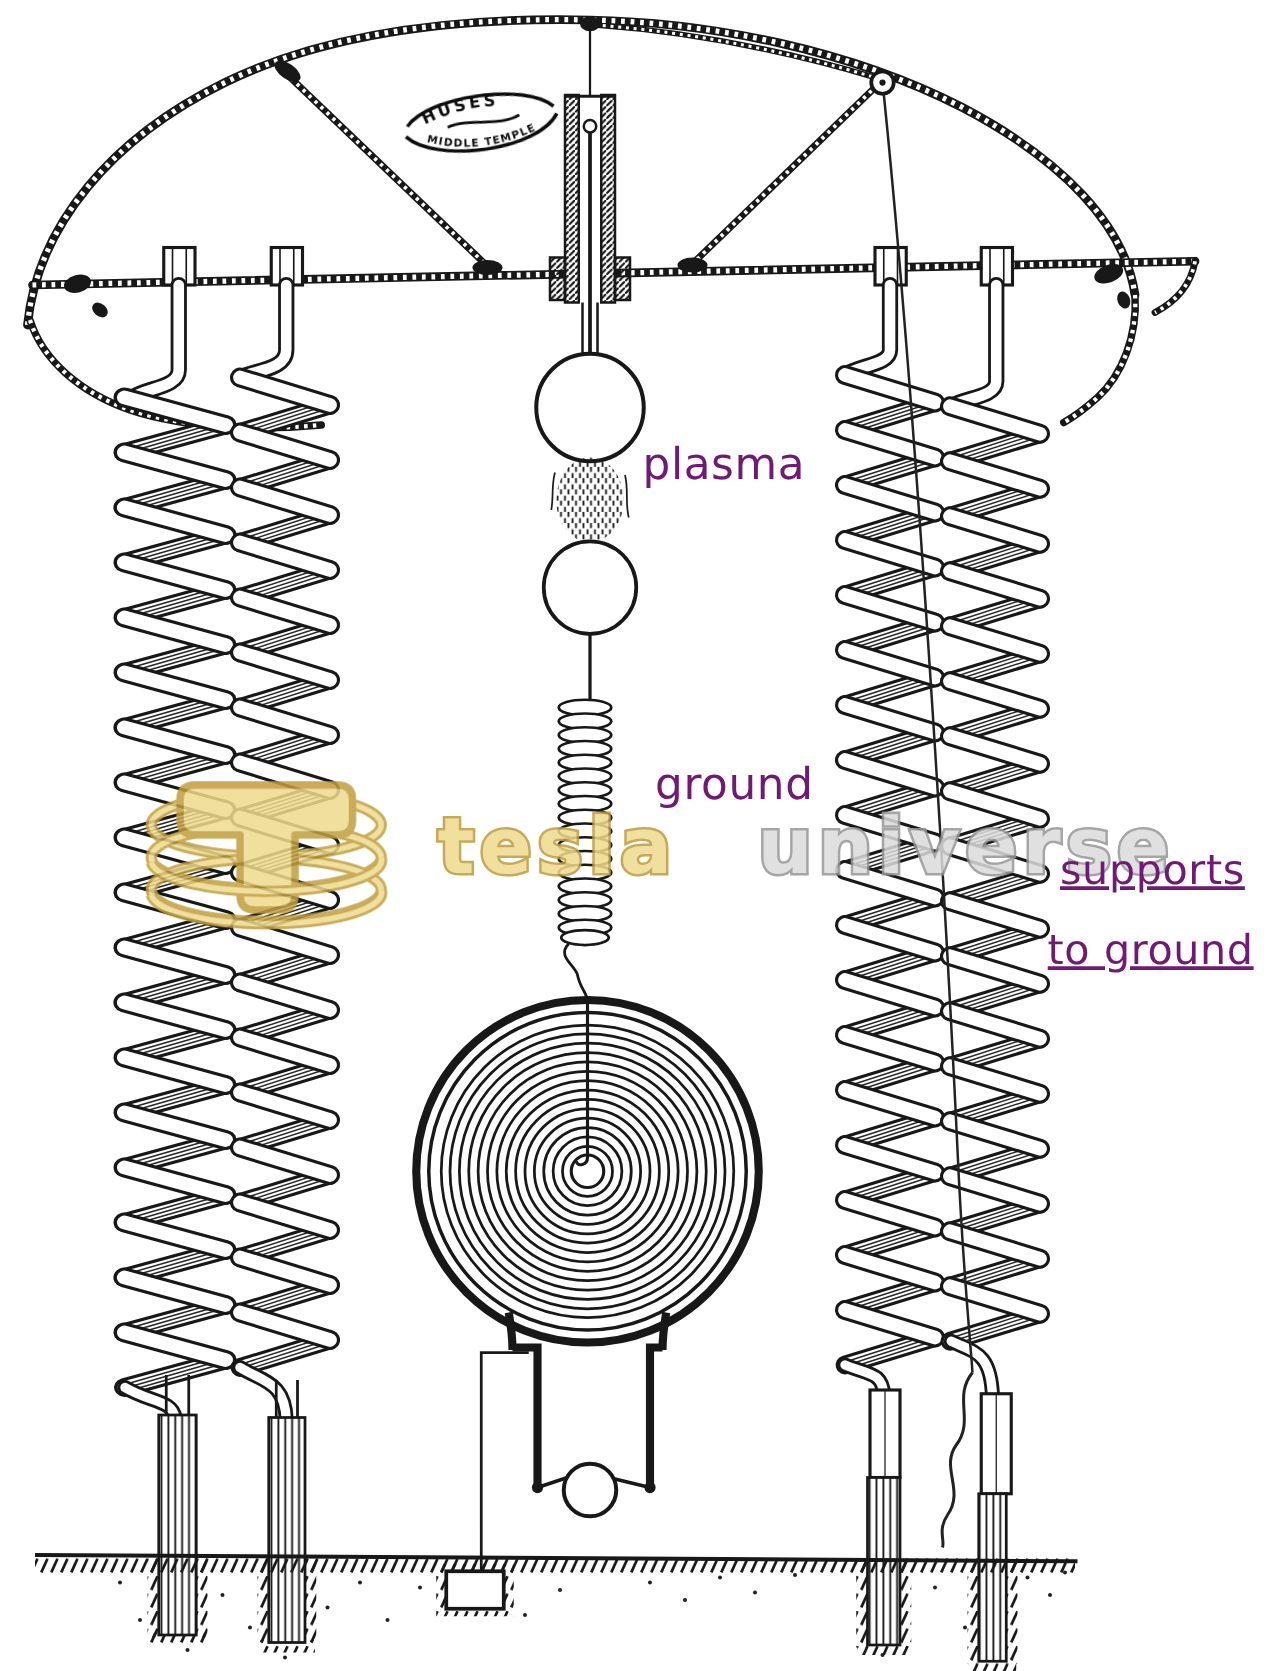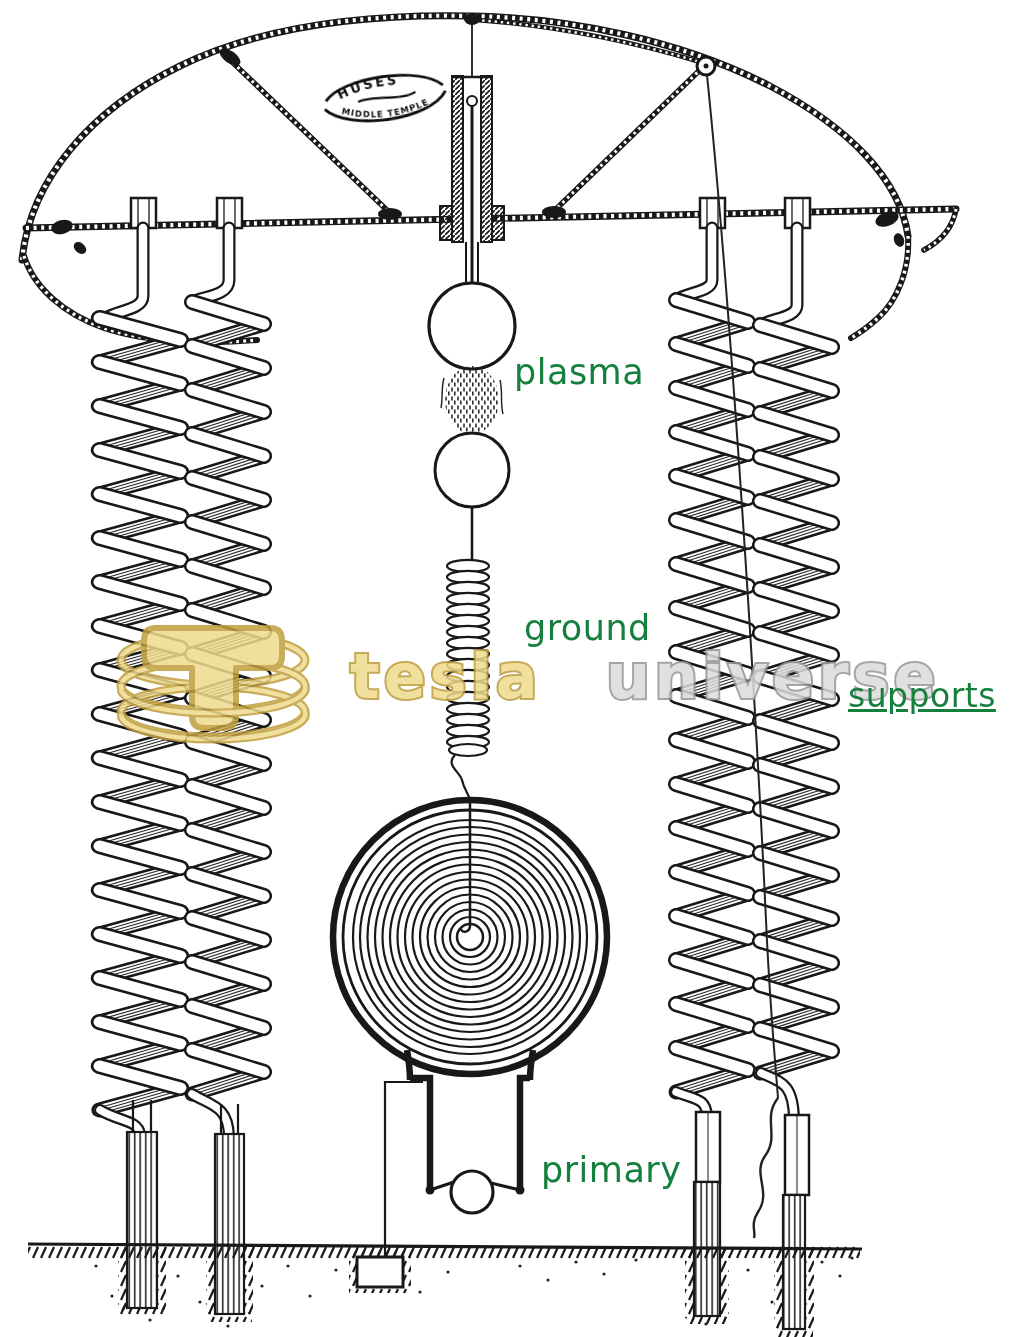--- a/index.html
+++ b/index.html
@@ -6,7 +6,7 @@
   #stage{position:relative;width:1024px;height:1337px;background:#fff;overflow:hidden;
          font-family:"DejaVu Sans",sans-serif;}
   #art{position:absolute;left:0;top:0;}
-  .lbl{position:absolute;color:#15803d;font-size:35px;letter-spacing:.5px;white-space:nowrap;}
+  .lbl{position:absolute;color:#701a75;font-size:35px;letter-spacing:.5px;white-space:nowrap;}
   .lbl-small{font-size:33px;text-decoration:underline;}
 </style>
 </head>

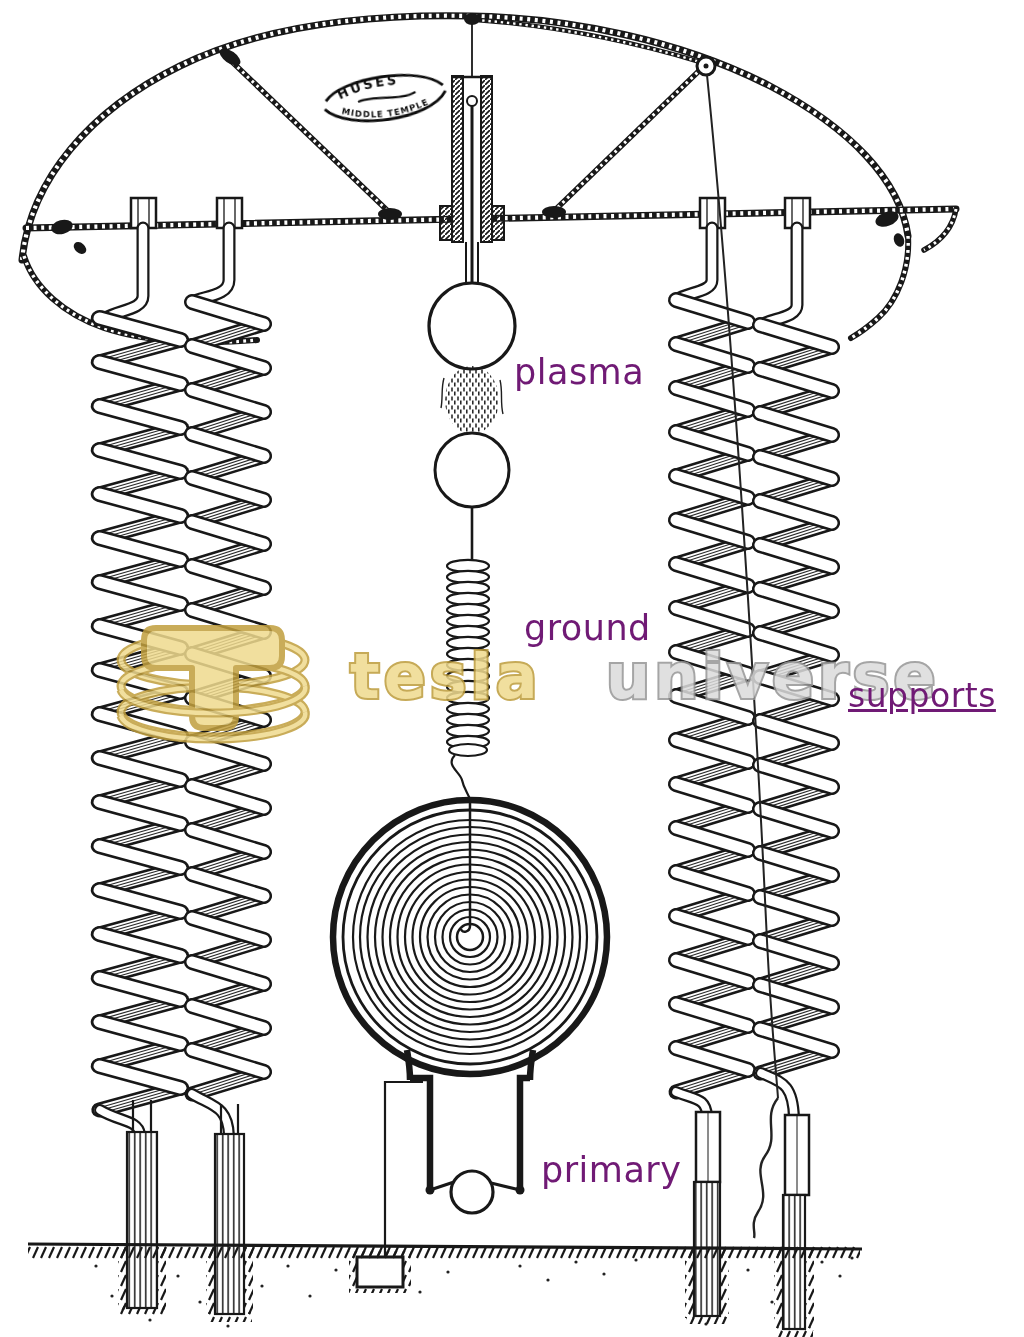--- a/index.html
+++ b/index.html
@@ -404,6 +404,7 @@
 <div class="lbl" style="left:524px;top:608px">ground</div>
 <div class="lbl" style="left:541px;top:1150px">primary</div>
 <div class="lbl lbl-small" style="left:848px;top:676px">supports</div>
+<div class="lbl lbl-small" style="left:838px;top:740px">to ground</div>
 
 </div>
 

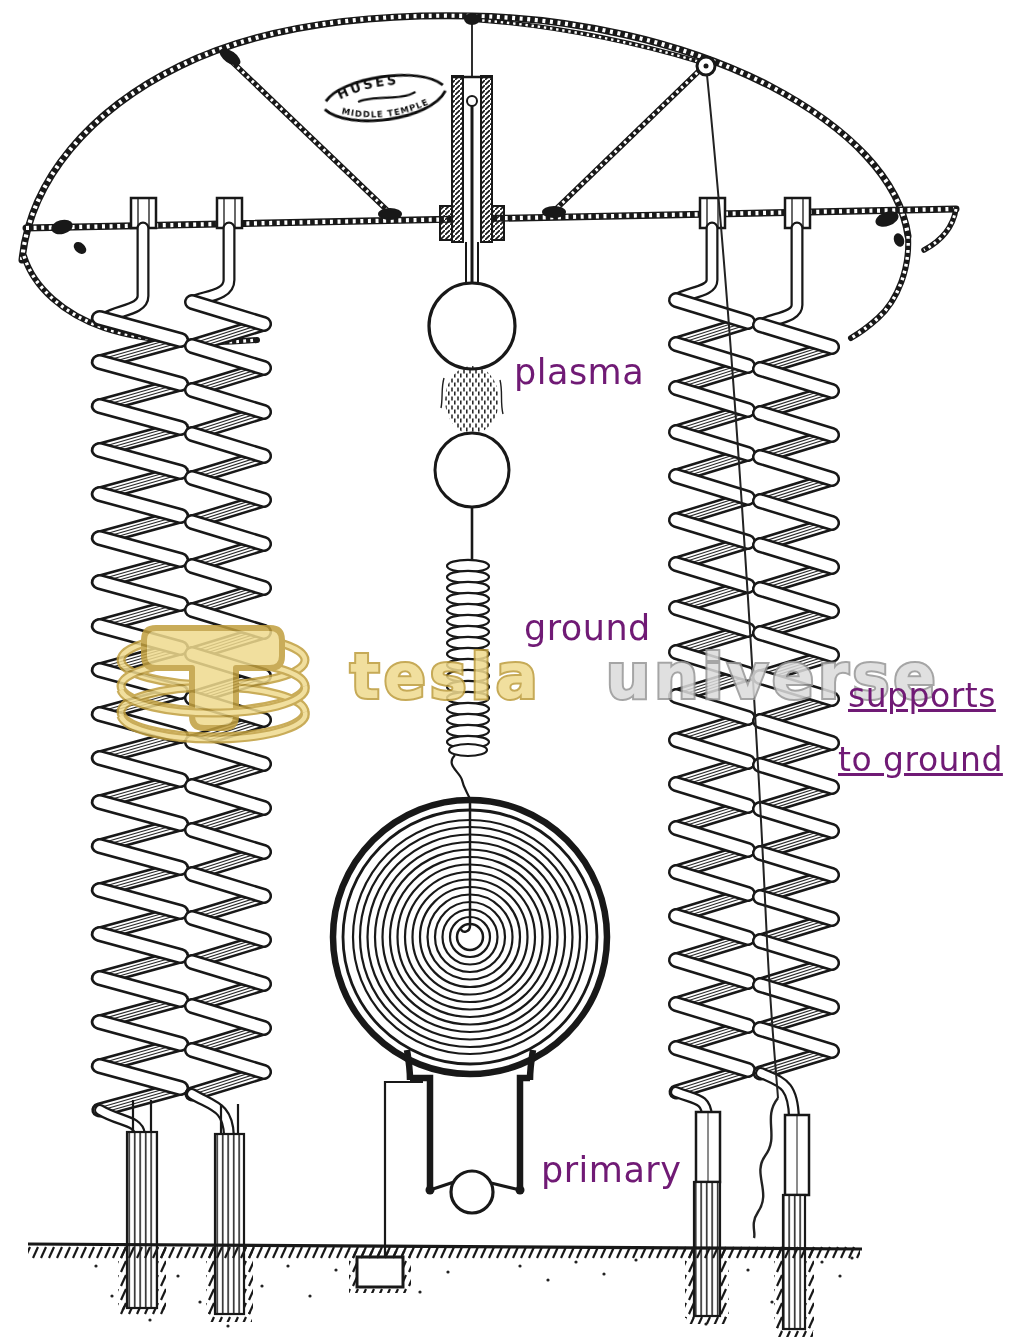--- a/index.html
+++ b/index.html
@@ -402,7 +402,6 @@
 
 <div class="lbl" style="left:514px;top:352px">plasma</div>
 <div class="lbl" style="left:524px;top:608px">ground</div>
-<div class="lbl" style="left:541px;top:1150px">primary</div>
 <div class="lbl lbl-small" style="left:848px;top:676px">supports</div>
 <div class="lbl lbl-small" style="left:838px;top:740px">to ground</div>
 

